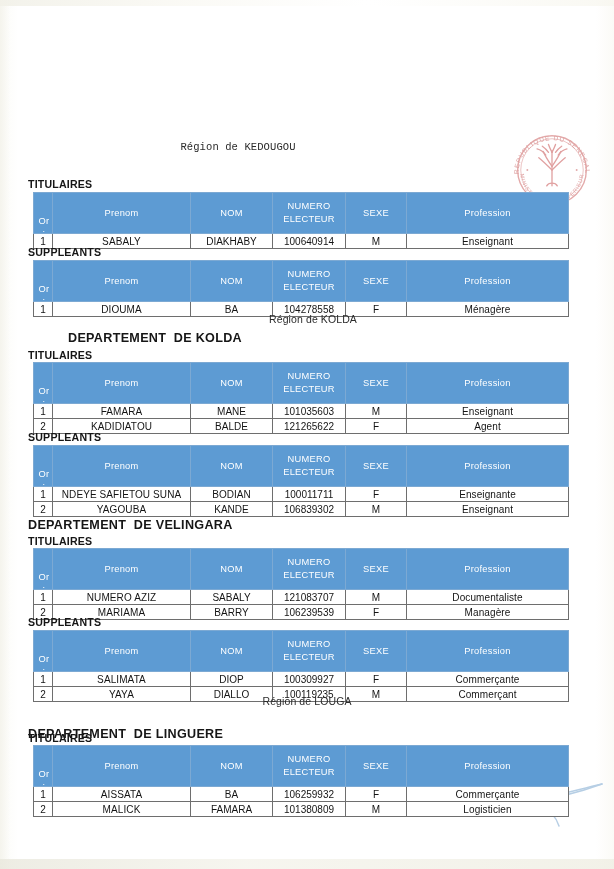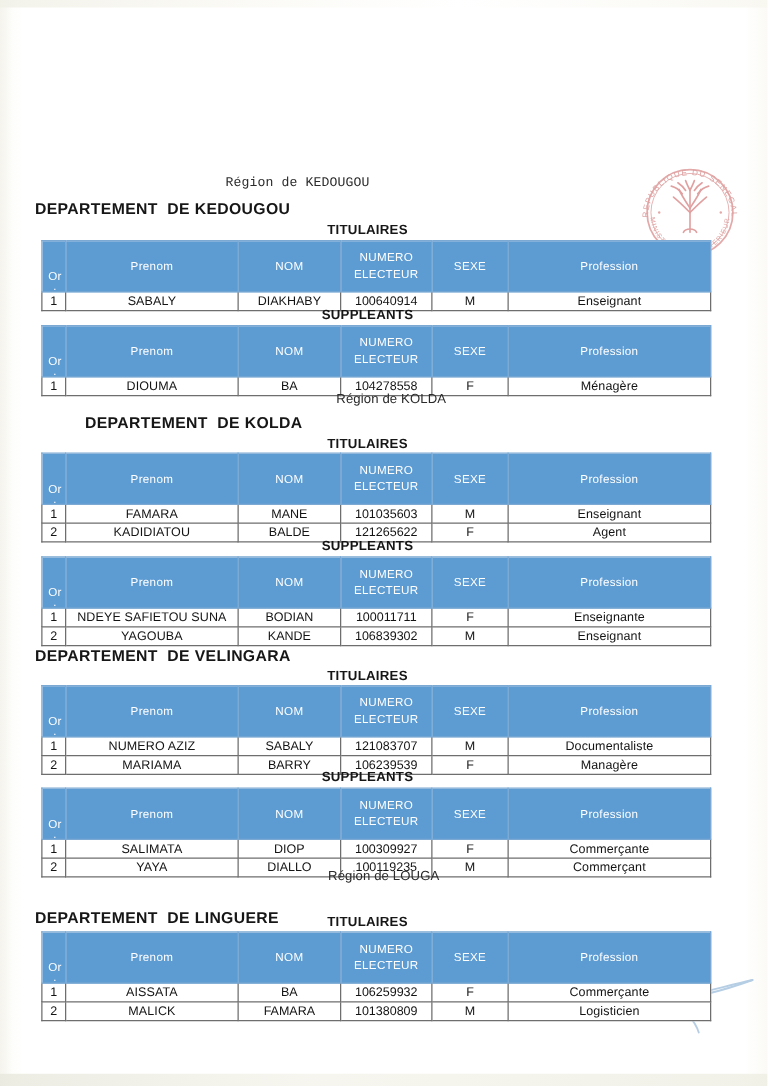--- a/index.html
+++ b/index.html
@@ -217,9 +217,6 @@
     <div class="region-line k">Région de KEDOUGOU</div>
   </div>
 
-  <div style="position:absolute; left:0; top:159px; width:614px;">
-    <div class="dept-title">DEPARTEMENT  DE KEDOUGOU</div>
-  </div>
 
   <div style="position:absolute; left:0; top:177px; width:614px;">
     <div class="tbl-caption">TITULAIRES</div>

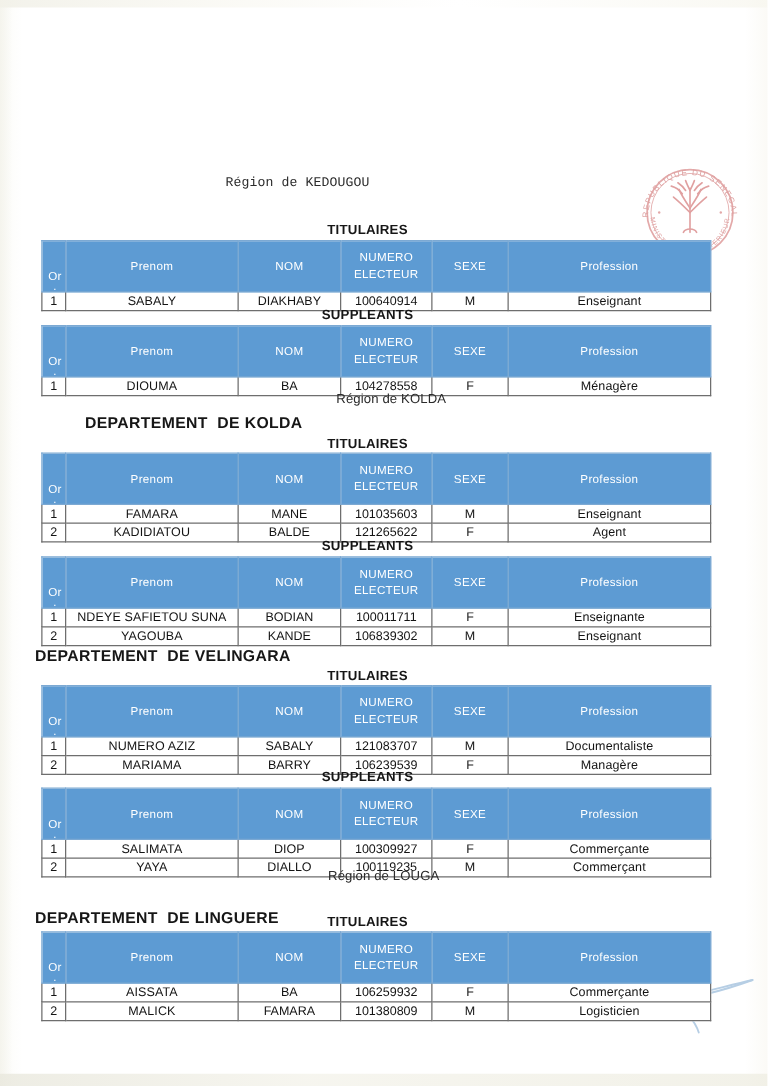--- a/index.html
+++ b/index.html
@@ -89,7 +89,6 @@
     font-size: 10.6px;
     font-weight: bold;
     color: #161616;
-    text-align: center;
     line-height: 14px;
     letter-spacing: .2px;
     width: 532px;

